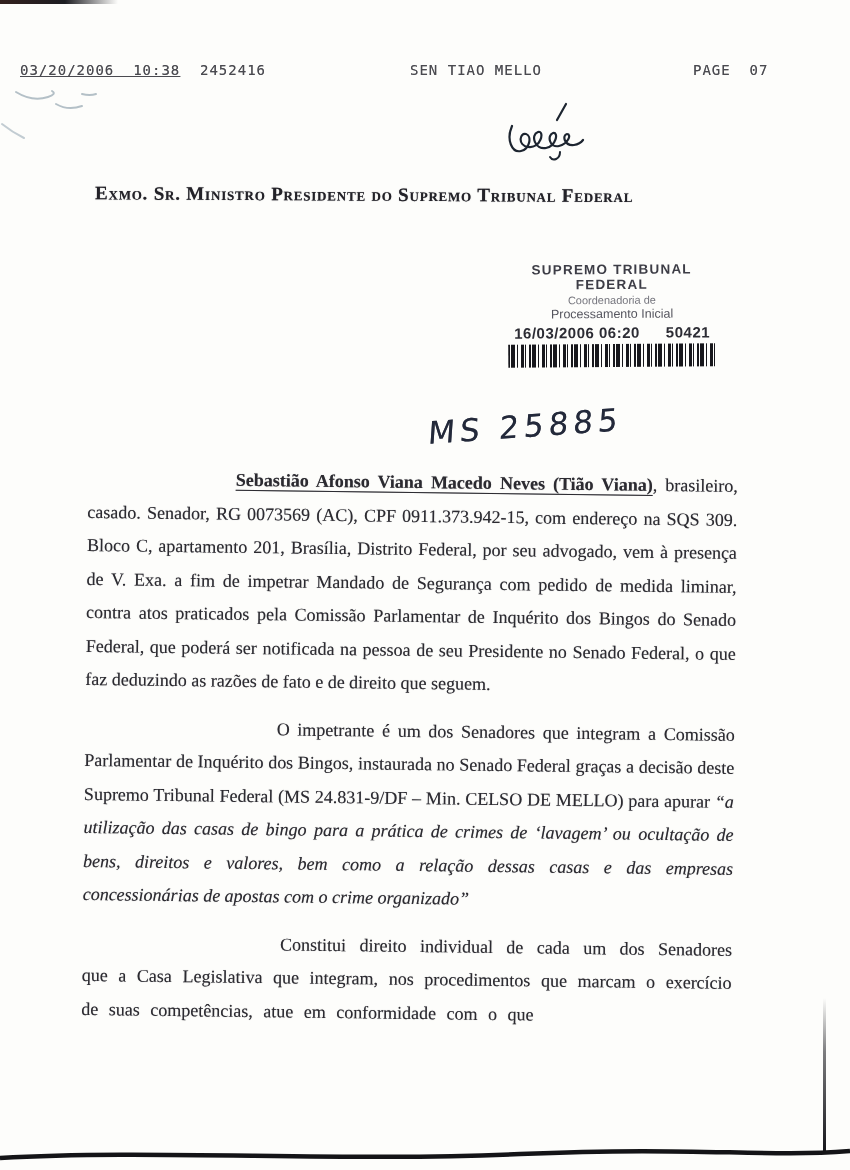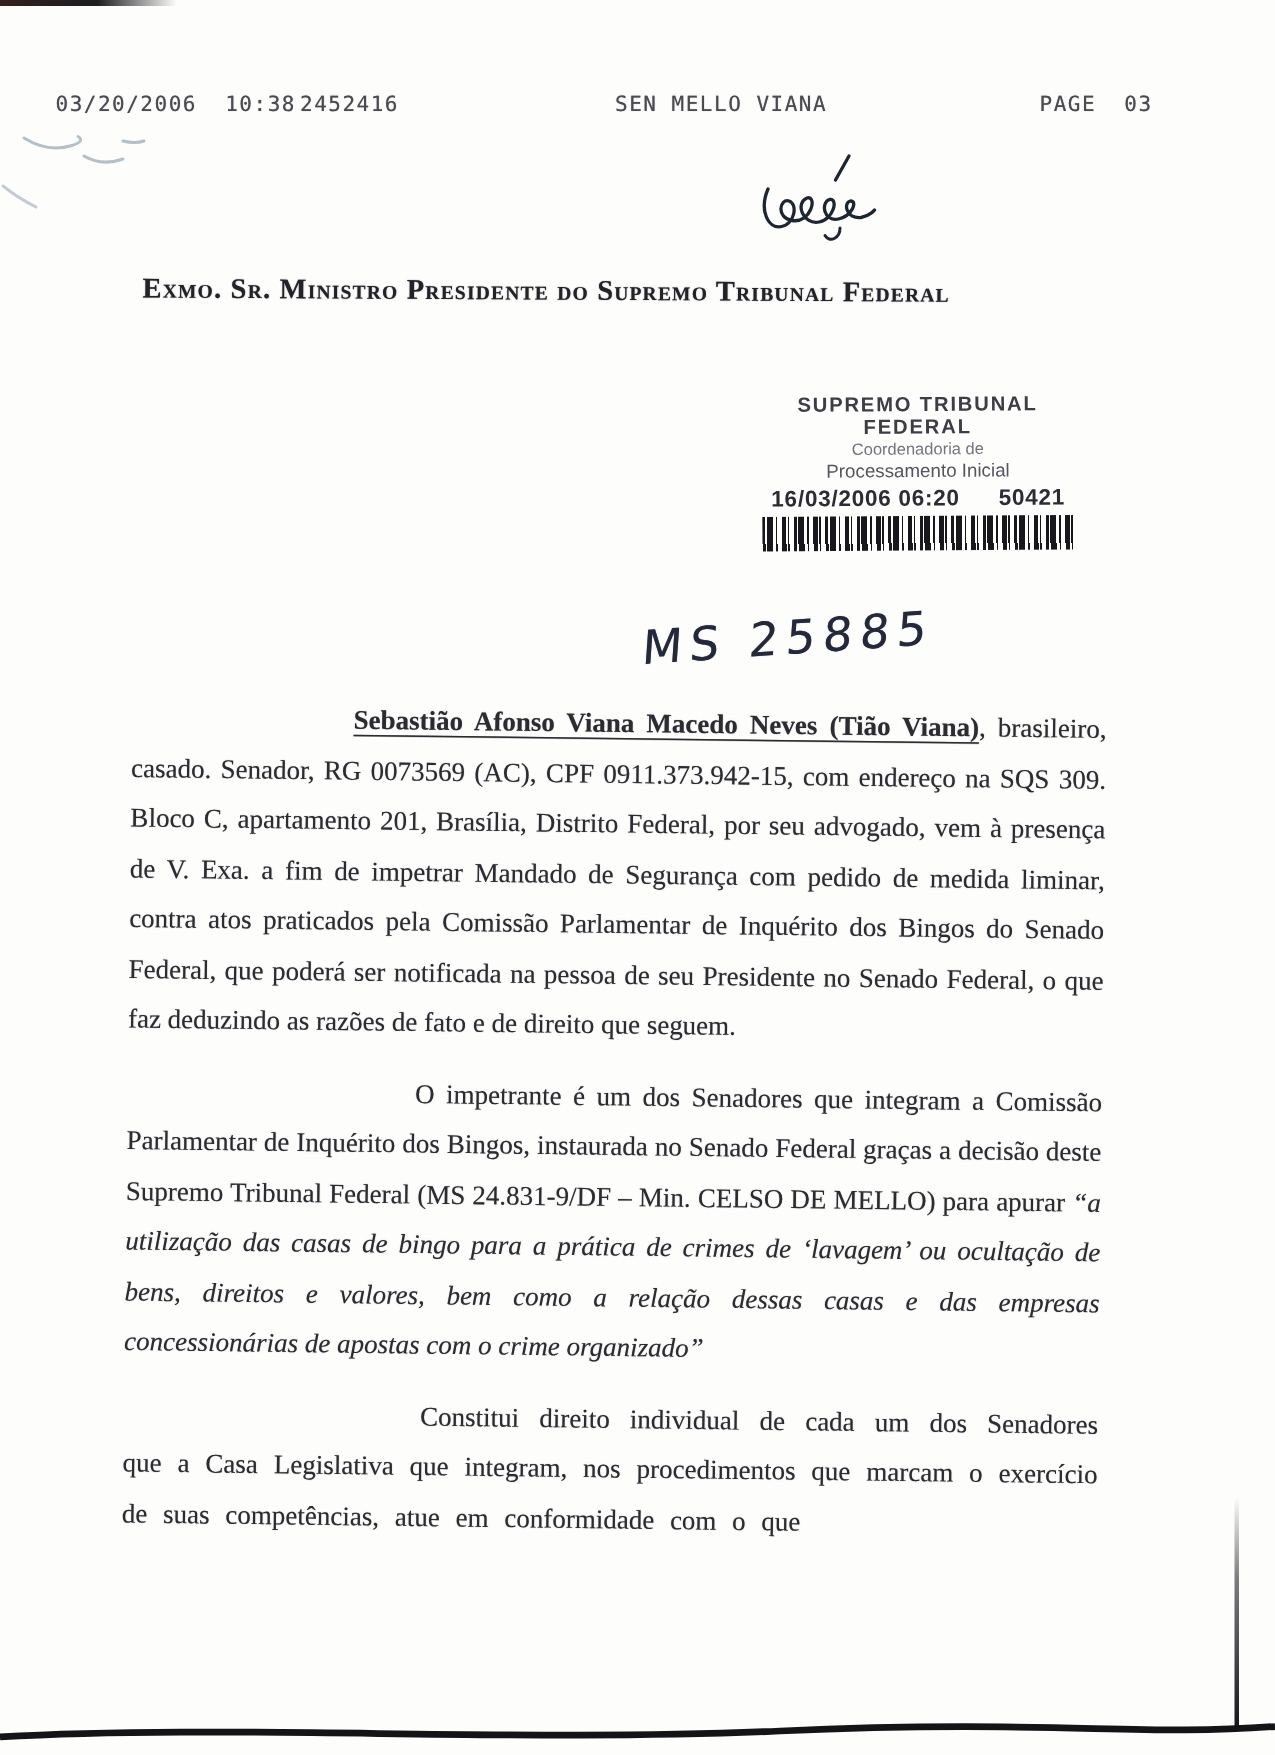--- a/index.html
+++ b/index.html
@@ -23,7 +23,7 @@
     text-shadow:0 0 .6px rgba(60,60,65,.6);
   }
   .fax-header span{position:absolute;white-space:pre;}
-  .fx-datetime{left:37px;}
+  .fx-datetime{left:20px;text-decoration:underline;}
   .fx-number{left:200px;}
   .fx-sender{left:410px;}
   .fx-page{left:693px;}

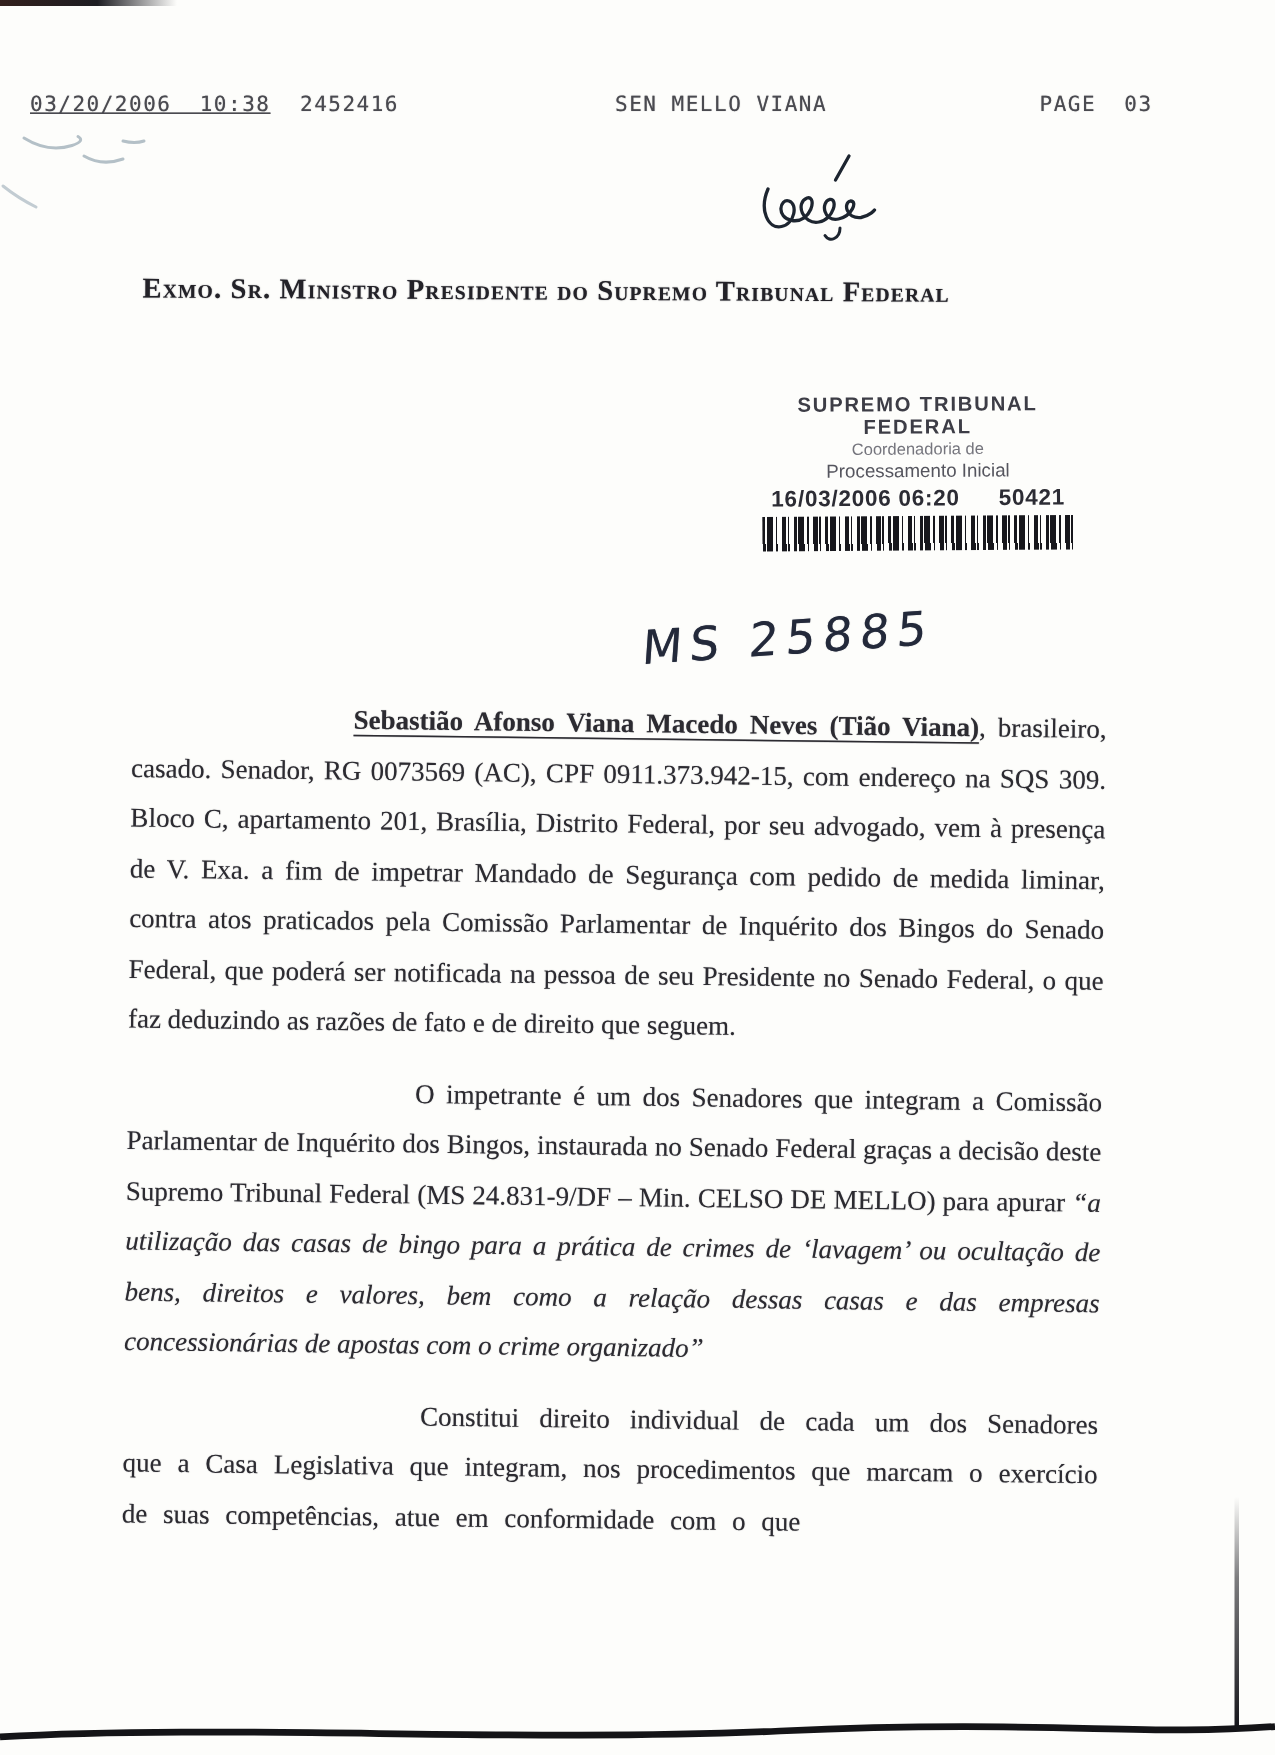--- a/index.html
+++ b/index.html
@@ -119,7 +119,7 @@
   <div class="fax-header">
     <span class="fx-datetime">03/20/2006  10:38</span>
     <span class="fx-number">2452416</span>
-    <span class="fx-sender">SEN MELLO VIANA</span>
+    <span class="fx-sender">SEN TIAO MELLO</span>
     <span class="fx-page">PAGE  03</span>
   </div>
 

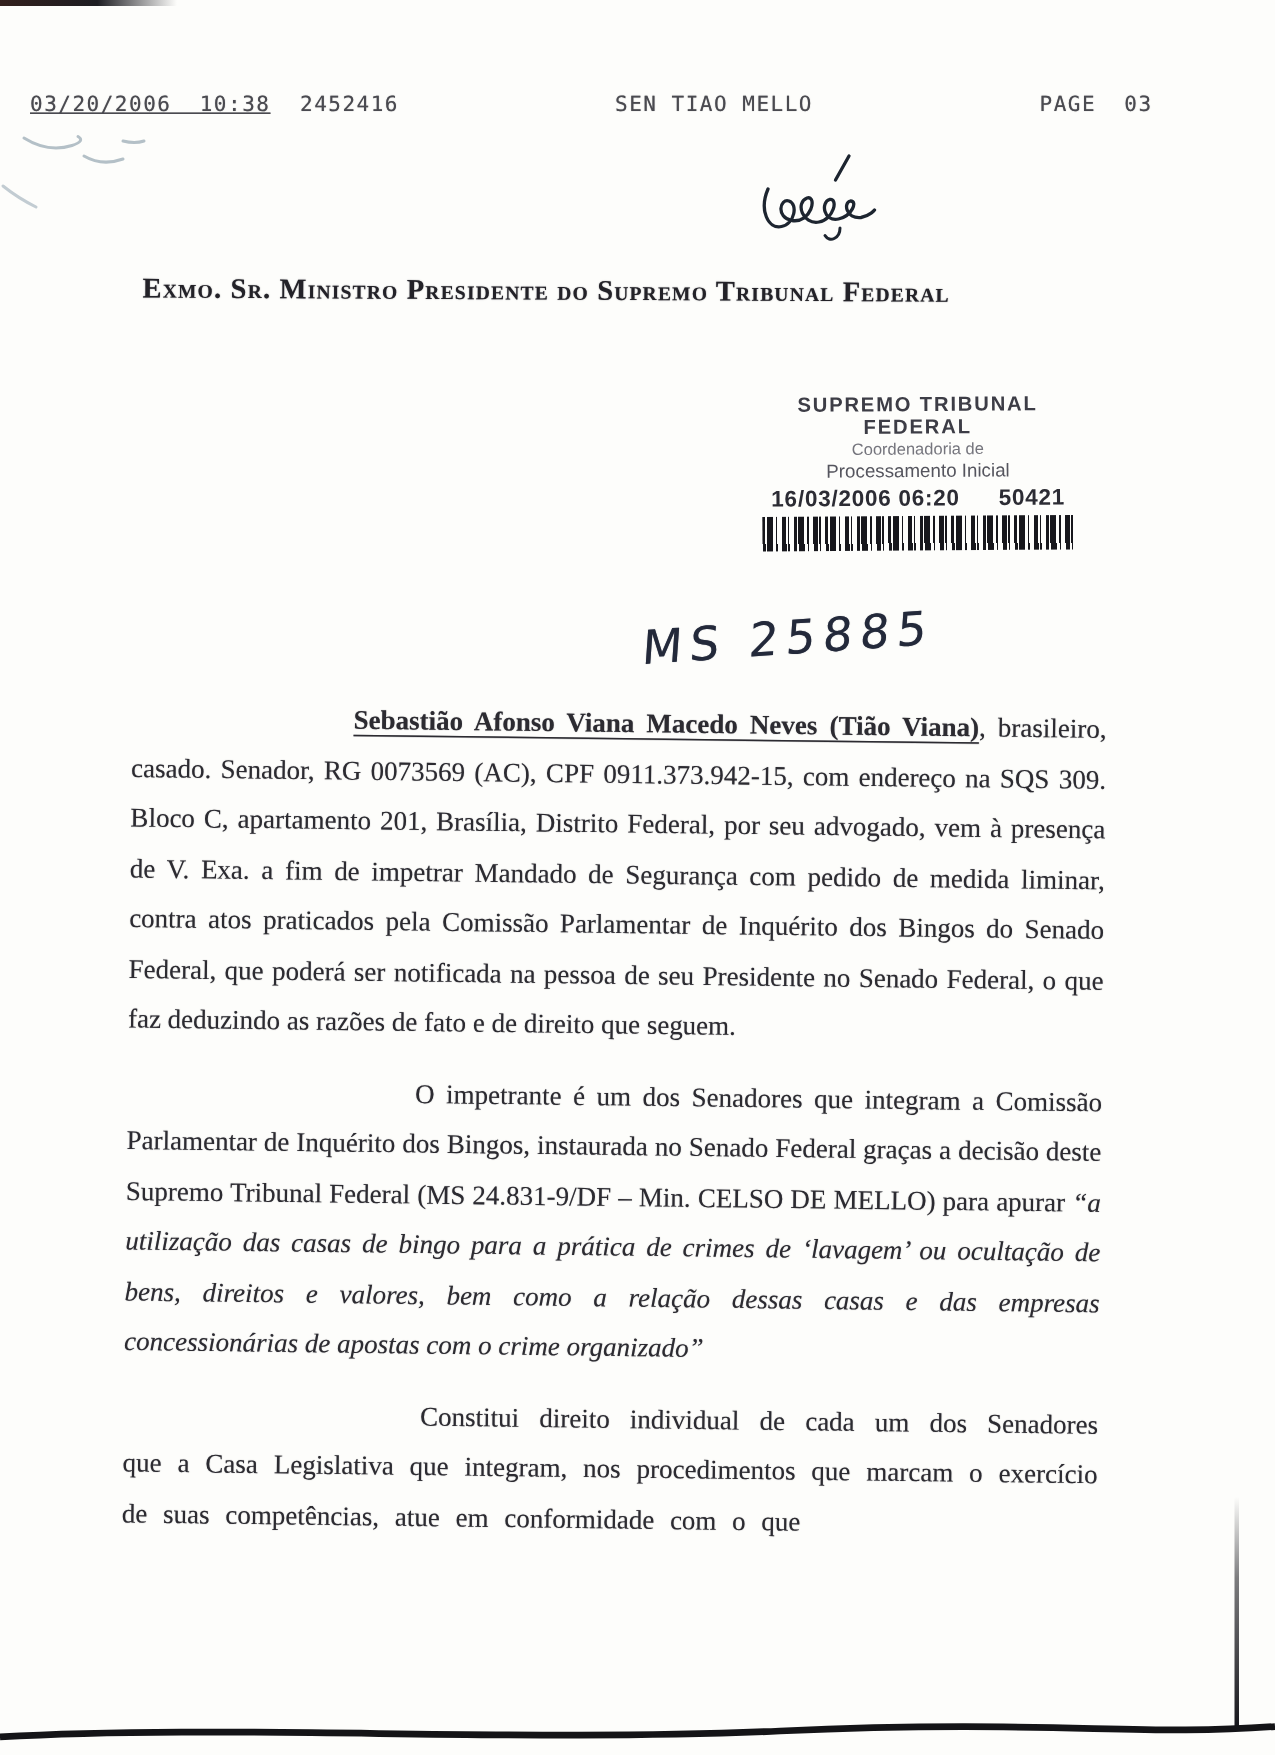--- a/index.html
+++ b/index.html
@@ -120,7 +120,7 @@
     <span class="fx-datetime">03/20/2006  10:38</span>
     <span class="fx-number">2452416</span>
     <span class="fx-sender">SEN TIAO MELLO</span>
-    <span class="fx-page">PAGE  03</span>
+    <span class="fx-page">PAGE  07</span>
   </div>
 
   <div class="copia">

